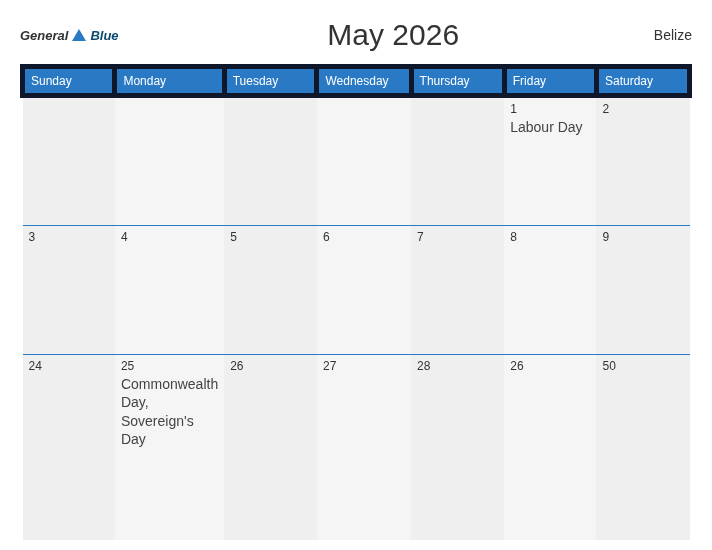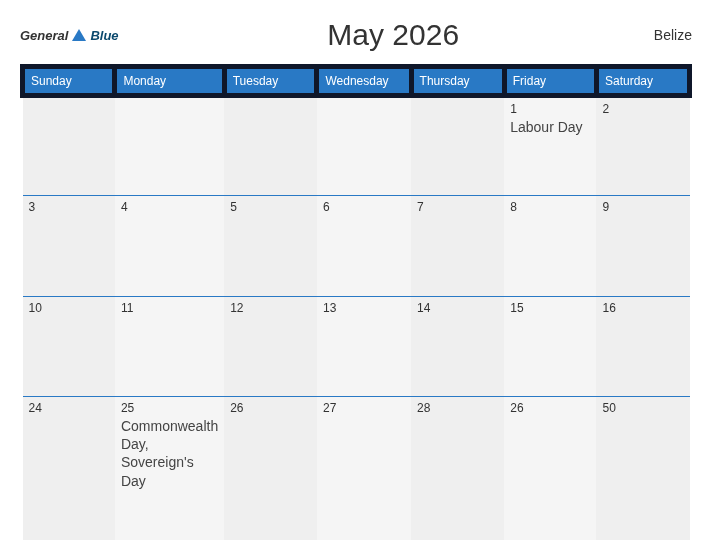--- a/index.html
+++ b/index.html
@@ -173,29 +173,6 @@
         </tr>
         <tr>
           <td>
-            <span class="day-num">10</span>
-          </td>
-          <td>
-            <span class="day-num">11</span>
-          </td>
-          <td>
-            <span class="day-num">12</span>
-          </td>
-          <td>
-            <span class="day-num">13</span>
-          </td>
-          <td>
-            <span class="day-num">14</span>
-          </td>
-          <td>
-            <span class="day-num">15</span>
-          </td>
-          <td>
-            <span class="day-num">16</span>
-          </td>
-        </tr>
-        <tr>
-          <td>
             <span class="day-num">24</span>
           </td>
           <td>

